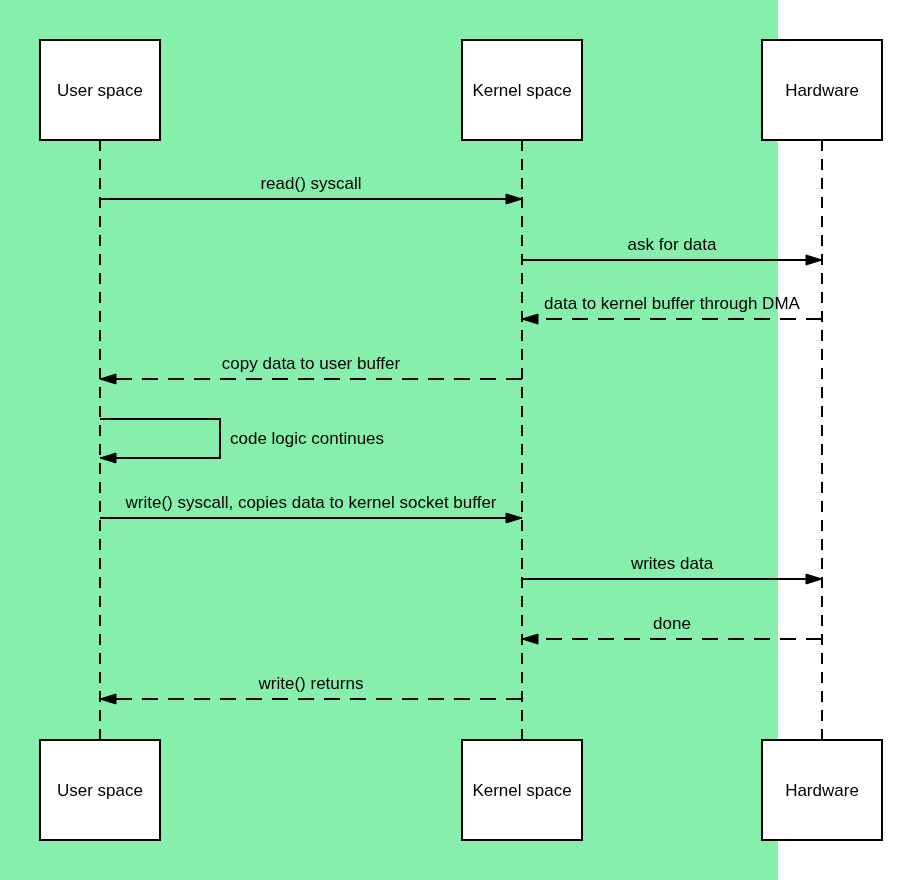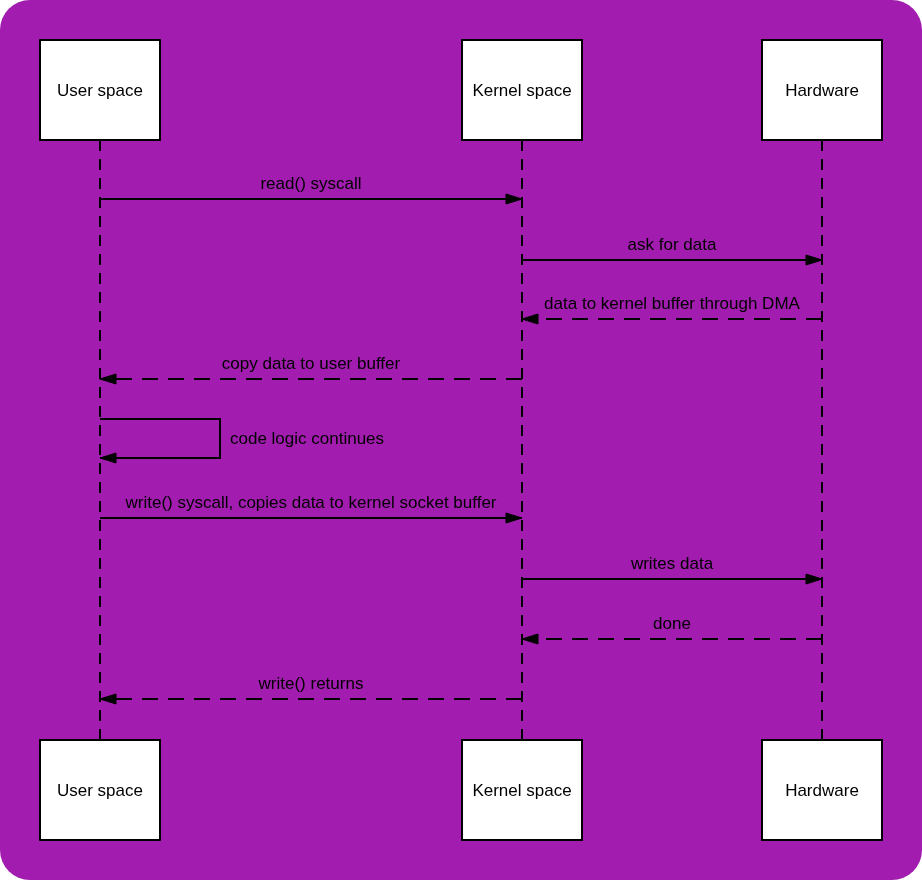--- a/index.html
+++ b/index.html
@@ -9,11 +9,10 @@
   }
   .canvas {
     position: relative;
-    width: 922px;
+    width: 778px;
     height: 880px;
-    background: #a21caf;
+    background: #86efac;
     font-family: "Liberation Sans", sans-serif;
-    border-radius: 30px;
   }
   svg text {
     font-family: "Liberation Sans", sans-serif;

